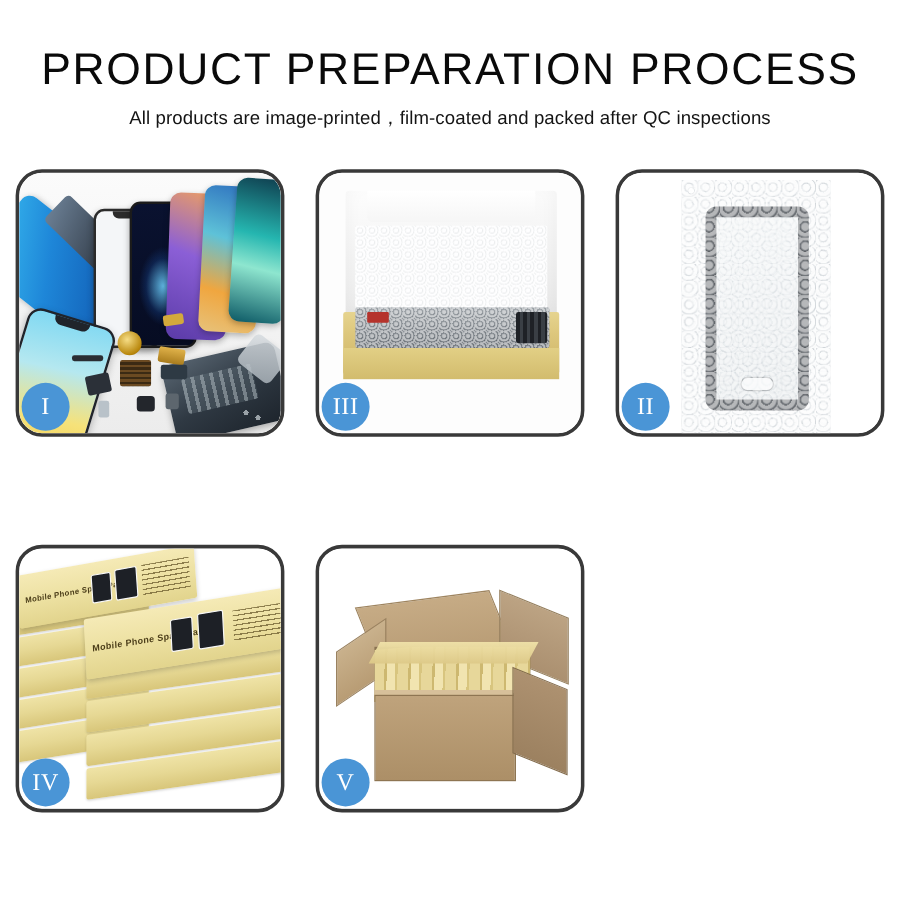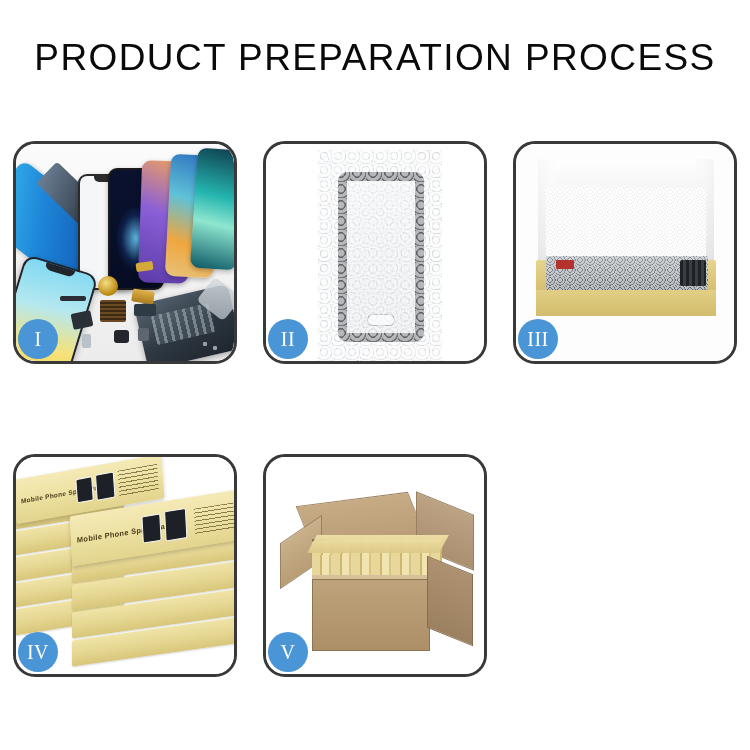--- a/index.html
+++ b/index.html
@@ -595,6 +595,7 @@
 
 <div class="header">
   <h1 class="title">PRODUCT PREPARATION PROCESS</h1>
+  <p class="subtitle">All products are image-printed，film-coated and packed after QC inspections</p>
 </div>
 
 <div class="grid">

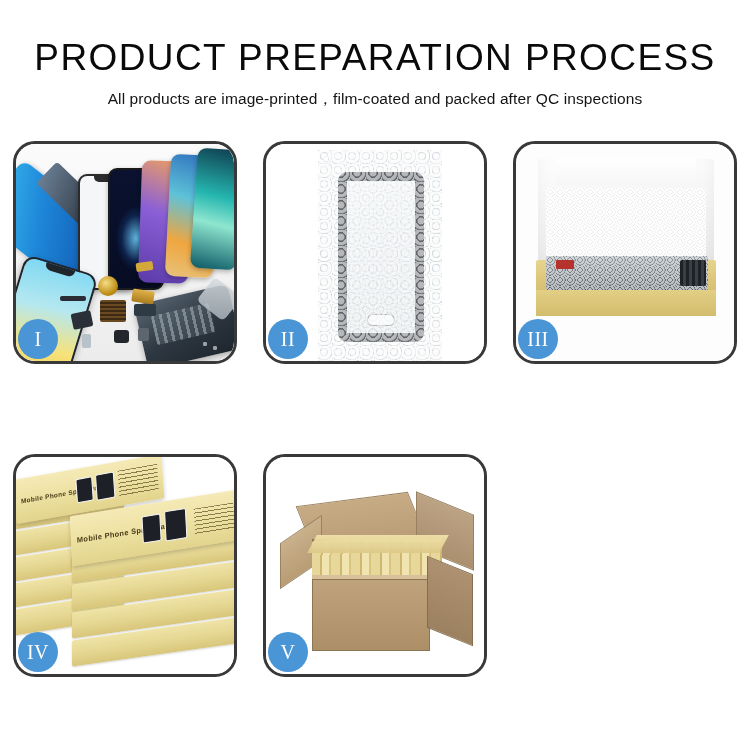--- a/index.html
+++ b/index.html
@@ -627,6 +627,18 @@
     <div class="badge">I</div>
   </div>
 
+  <div class="panel p3">
+    <div class="panel-photo">
+      <div class="p3-bg"></div>
+      <div class="p3-lid"></div>
+      <div class="p3-foam"></div>
+      <div class="p3-boxbase"></div>
+      <div class="p3-item"></div>
+      <div class="p3-boxfront"></div>
+    </div>
+    <div class="badge">III</div>
+  </div>
+
   <div class="panel p2">
     <div class="panel-photo">
       <div class="p2-bg"></div>
@@ -638,18 +650,6 @@
       </div>
     </div>
     <div class="badge">II</div>
-  </div>
-
-  <div class="panel p3">
-    <div class="panel-photo">
-      <div class="p3-bg"></div>
-      <div class="p3-lid"></div>
-      <div class="p3-foam"></div>
-      <div class="p3-boxbase"></div>
-      <div class="p3-item"></div>
-      <div class="p3-boxfront"></div>
-    </div>
-    <div class="badge">III</div>
   </div>
 
   <div class="panel p4">

